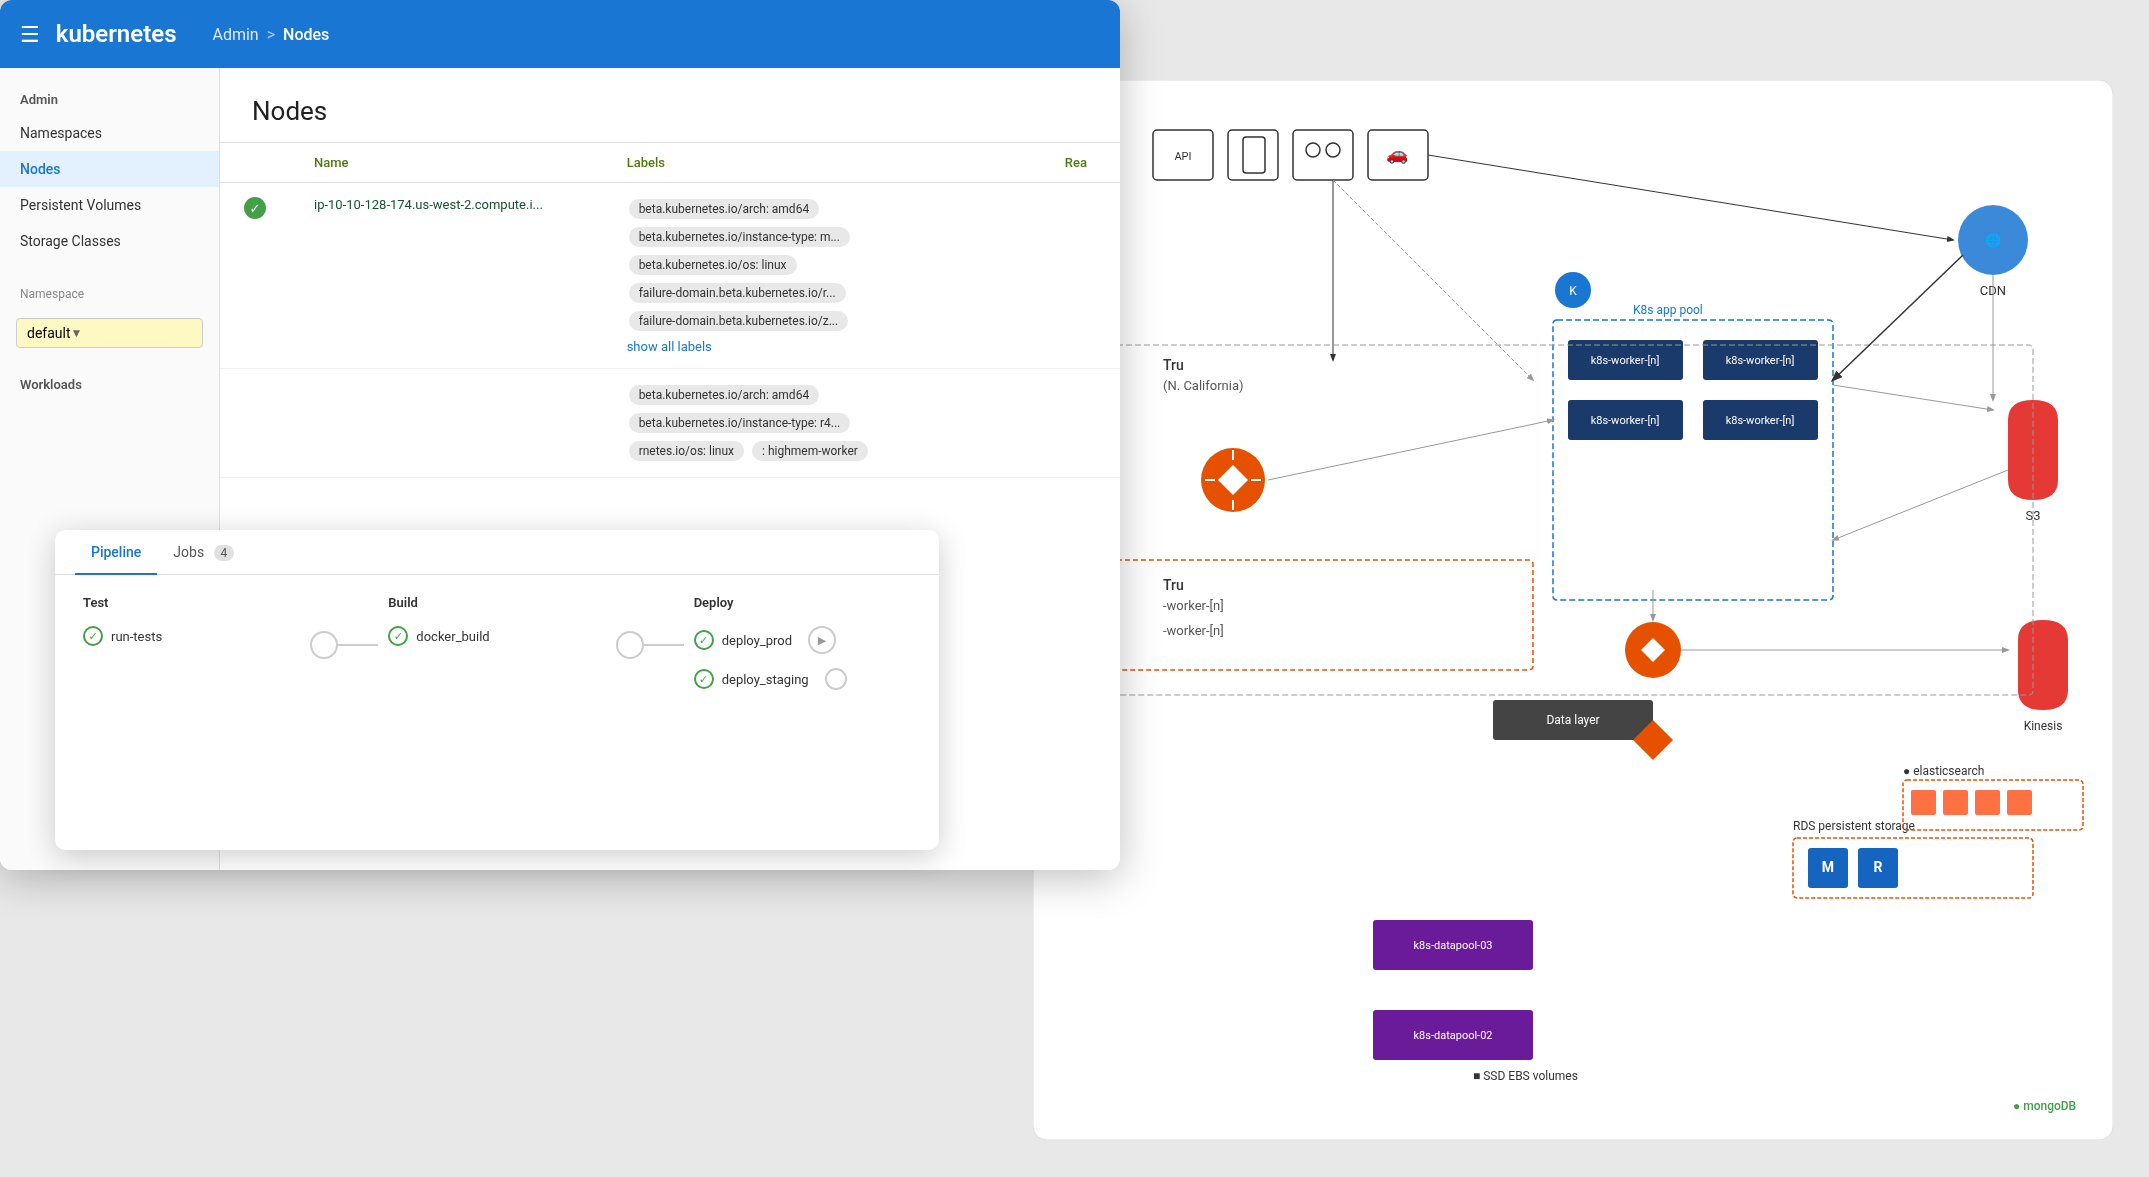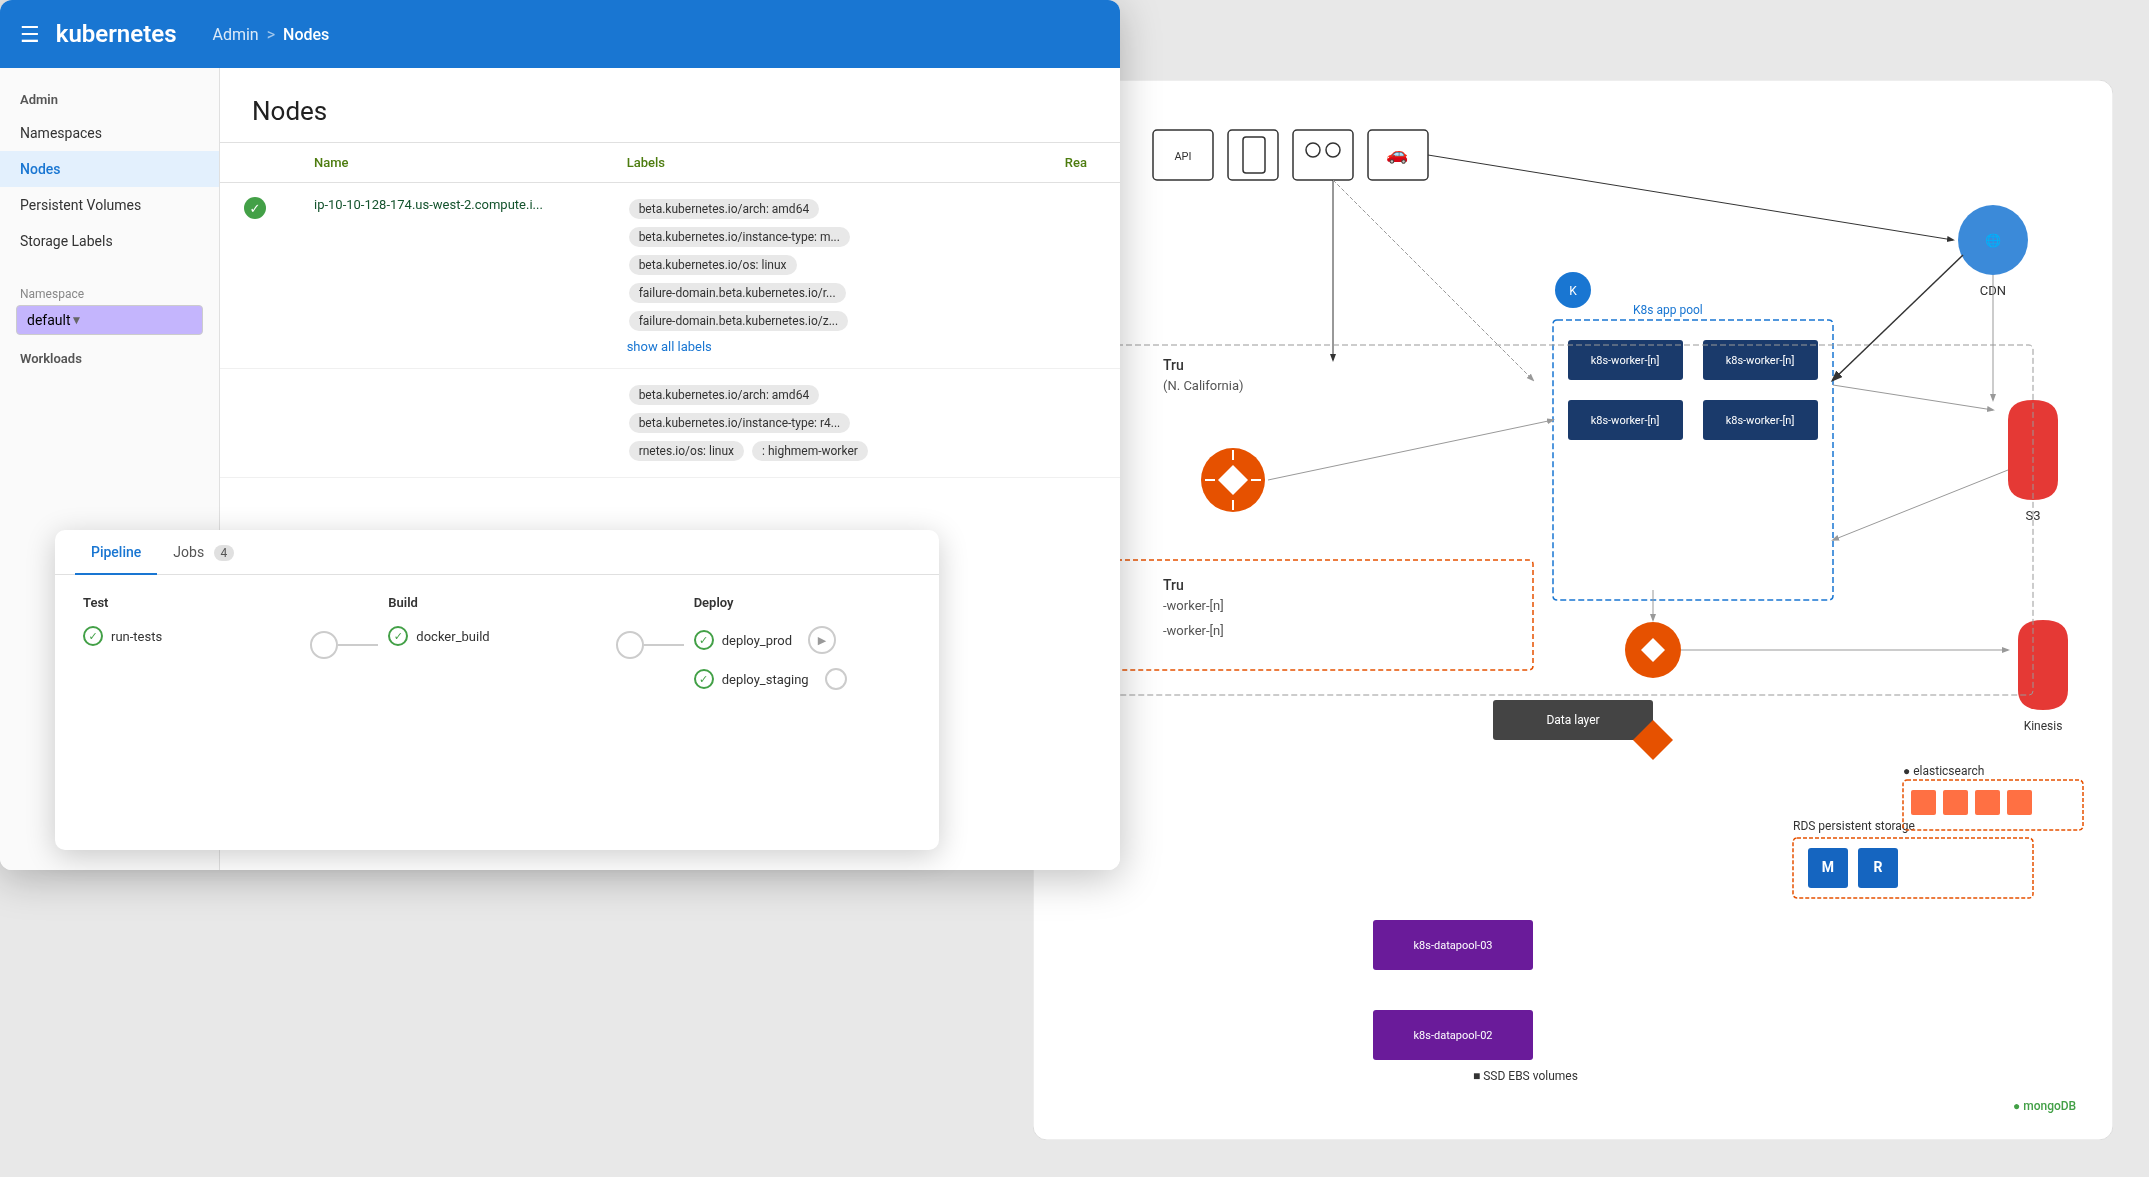--- a/index.html
+++ b/index.html
@@ -466,7 +466,7 @@
       <div class="sidebar-item">Namespaces</div>
       <div class="sidebar-item active">Nodes</div>
       <div class="sidebar-item">Persistent Volumes</div>
-      <div class="sidebar-item">Storage Labels</div>
+      <div class="sidebar-item">Storage Classes</div>
 
       <div class="sidebar-divider"></div>
 

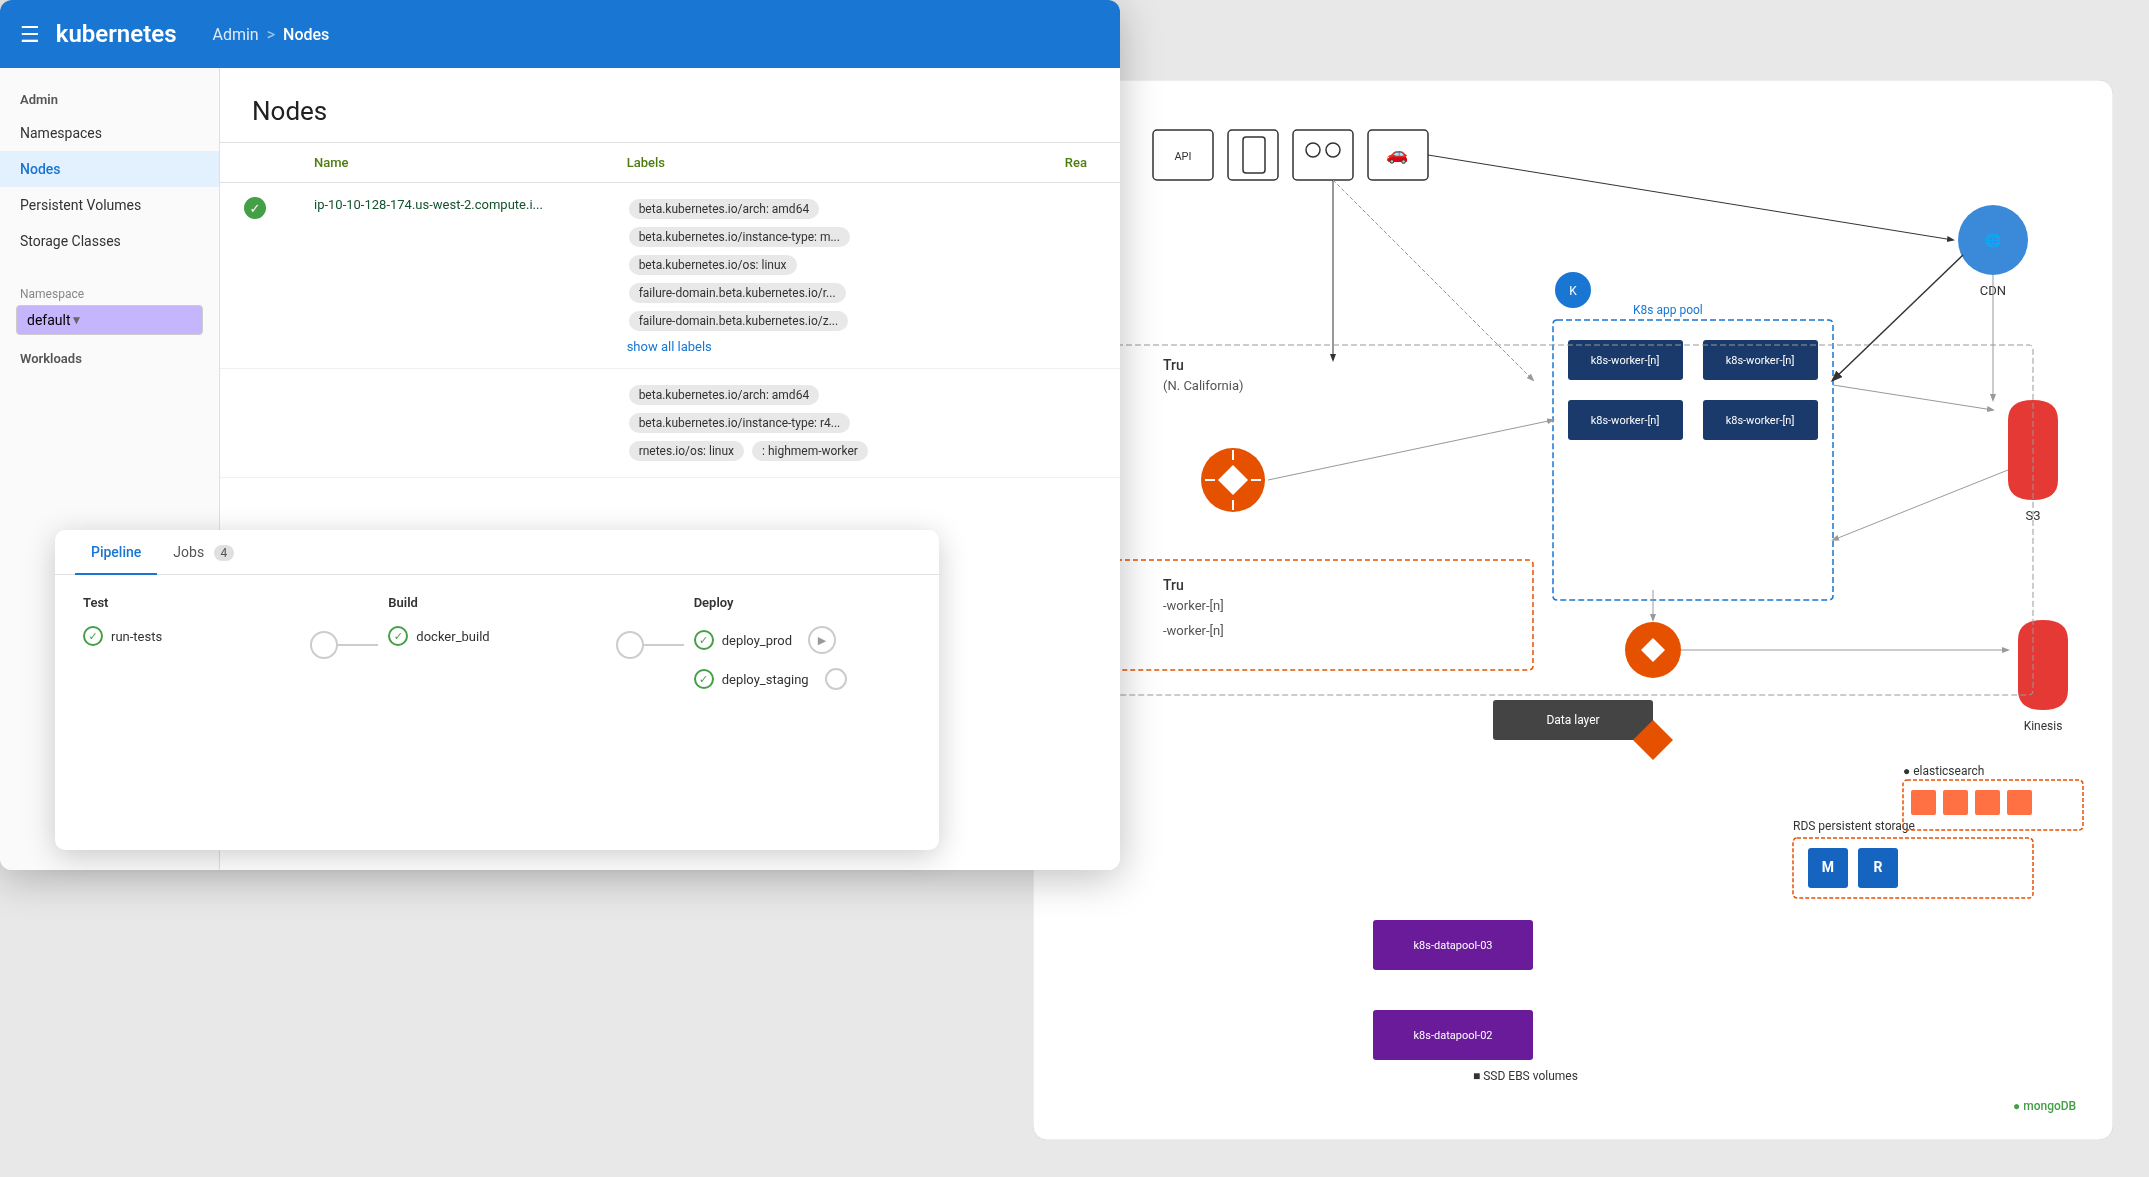--- a/index.html
+++ b/index.html
@@ -95,7 +95,7 @@
       padding: 8px 20px 4px;
     }
     .sidebar-namespace-select {
-      margin: 0 16px;
+      margin: 13px 16px;
       display: flex;
       align-items: center;
       border: 1px solid #ccc;
@@ -103,7 +103,7 @@
       padding: 6px 10px;
       cursor: pointer;
       font-size: 14px;
-      background: #c4b5fd;
+      background: #fef9c3;
     }
     .sidebar-namespace-select .arrow { font-size: 12px; color: #666; }
     .sidebar-workloads-title {

